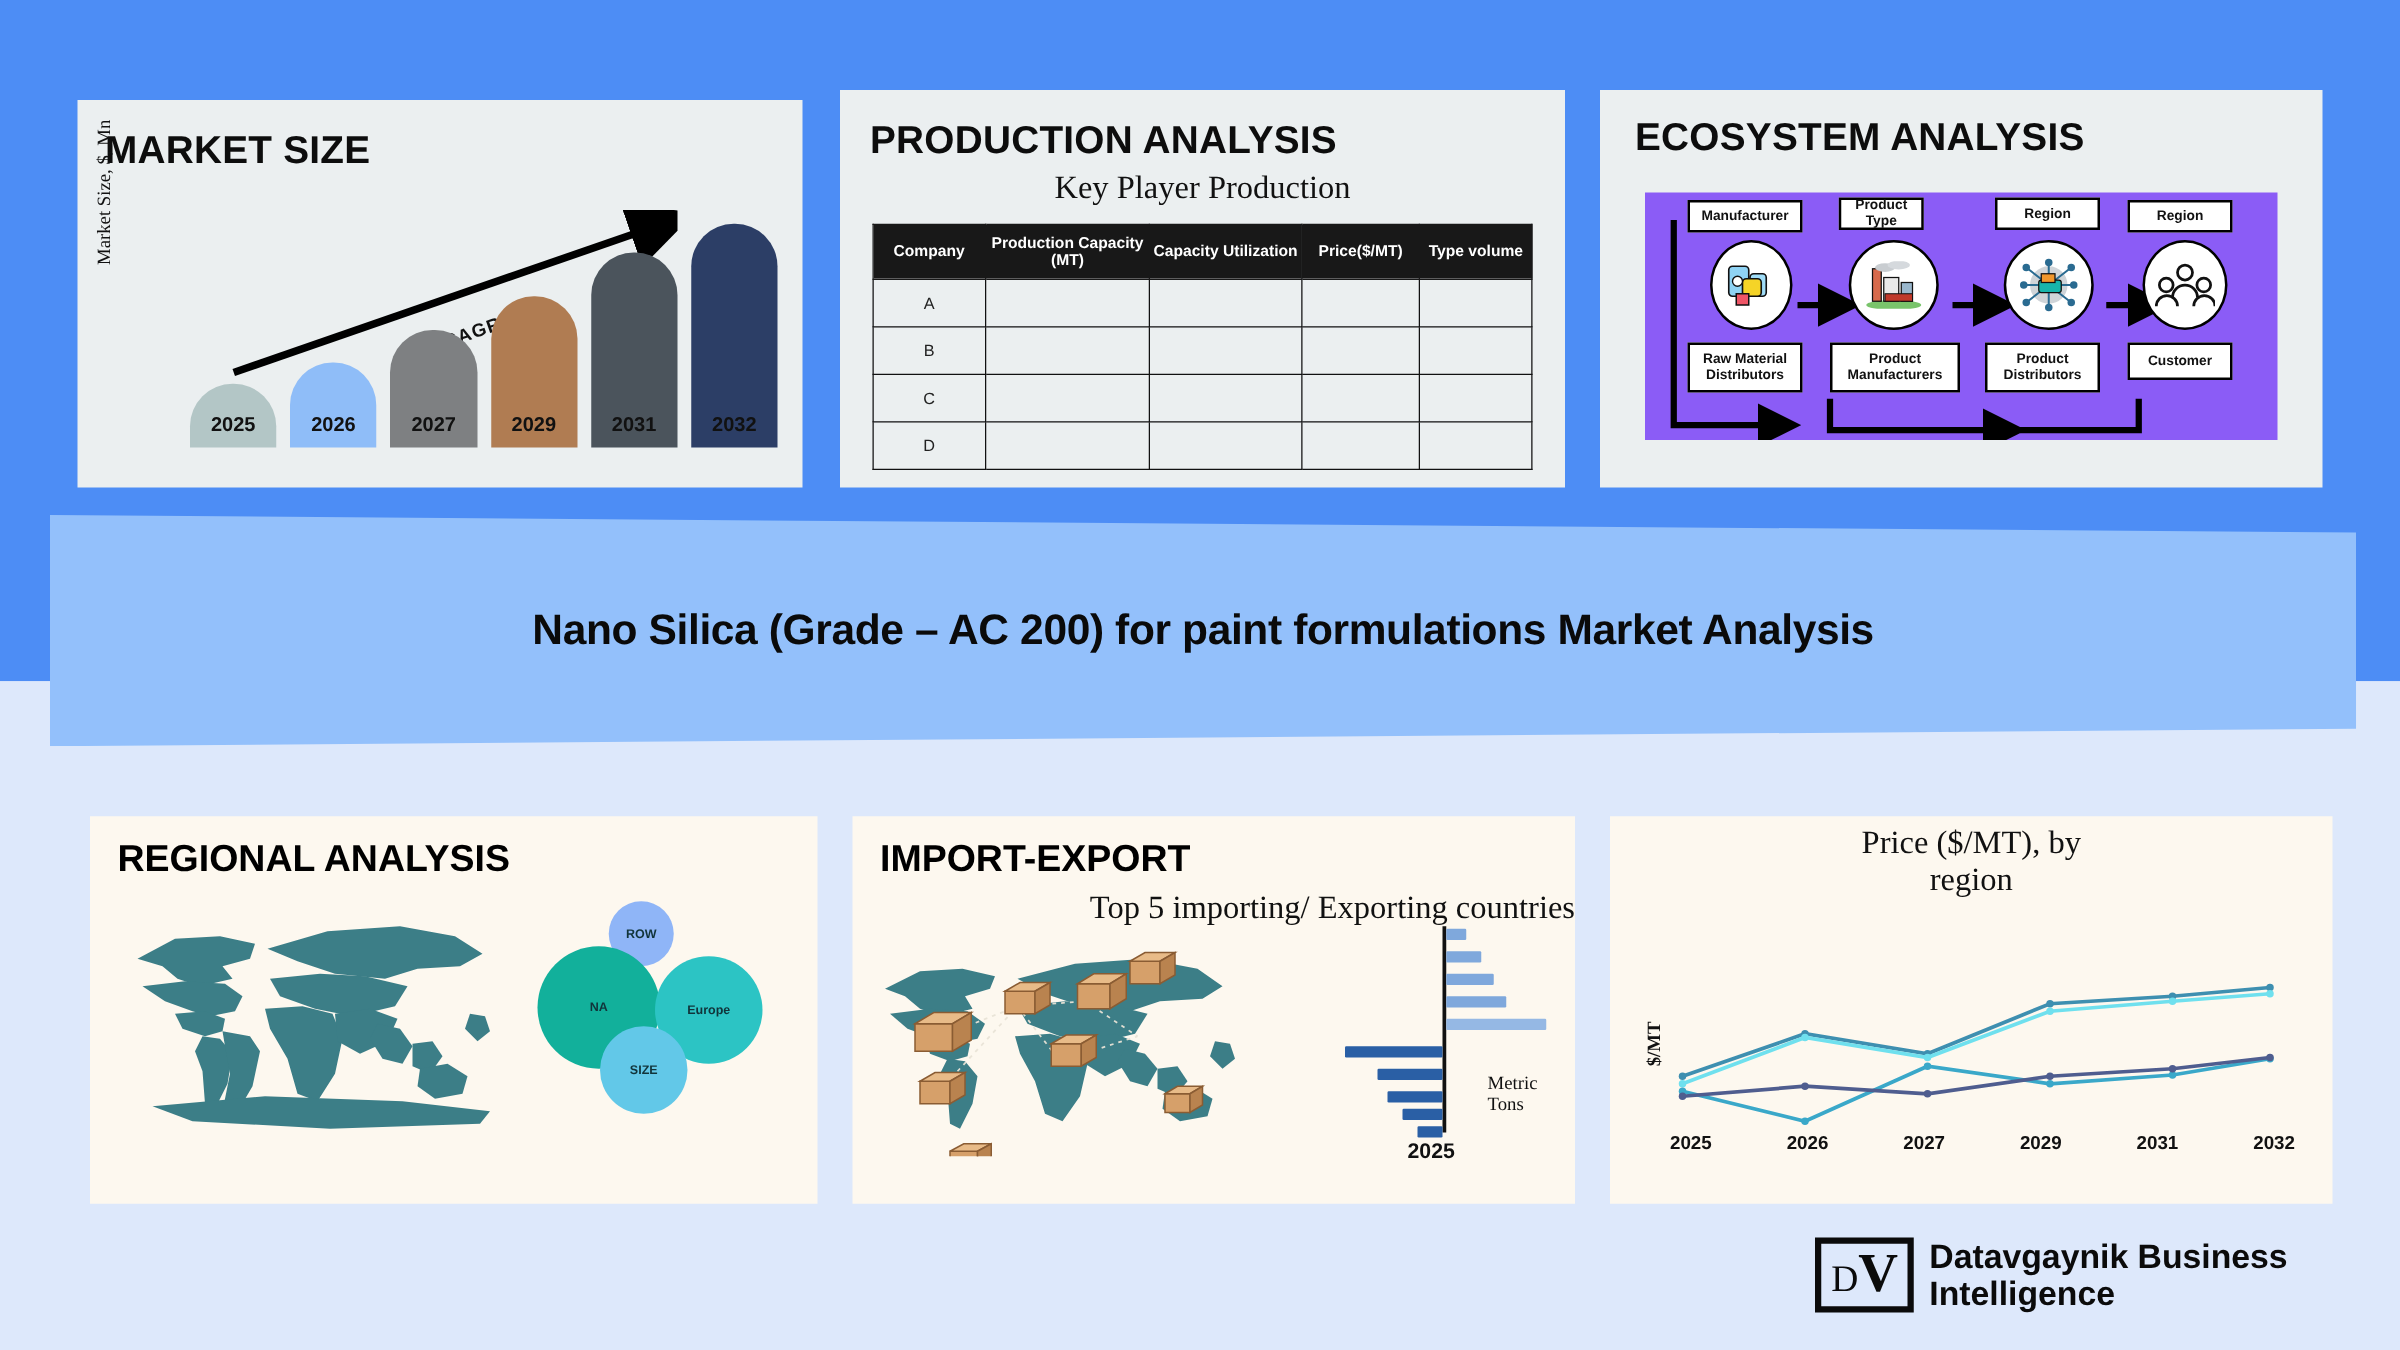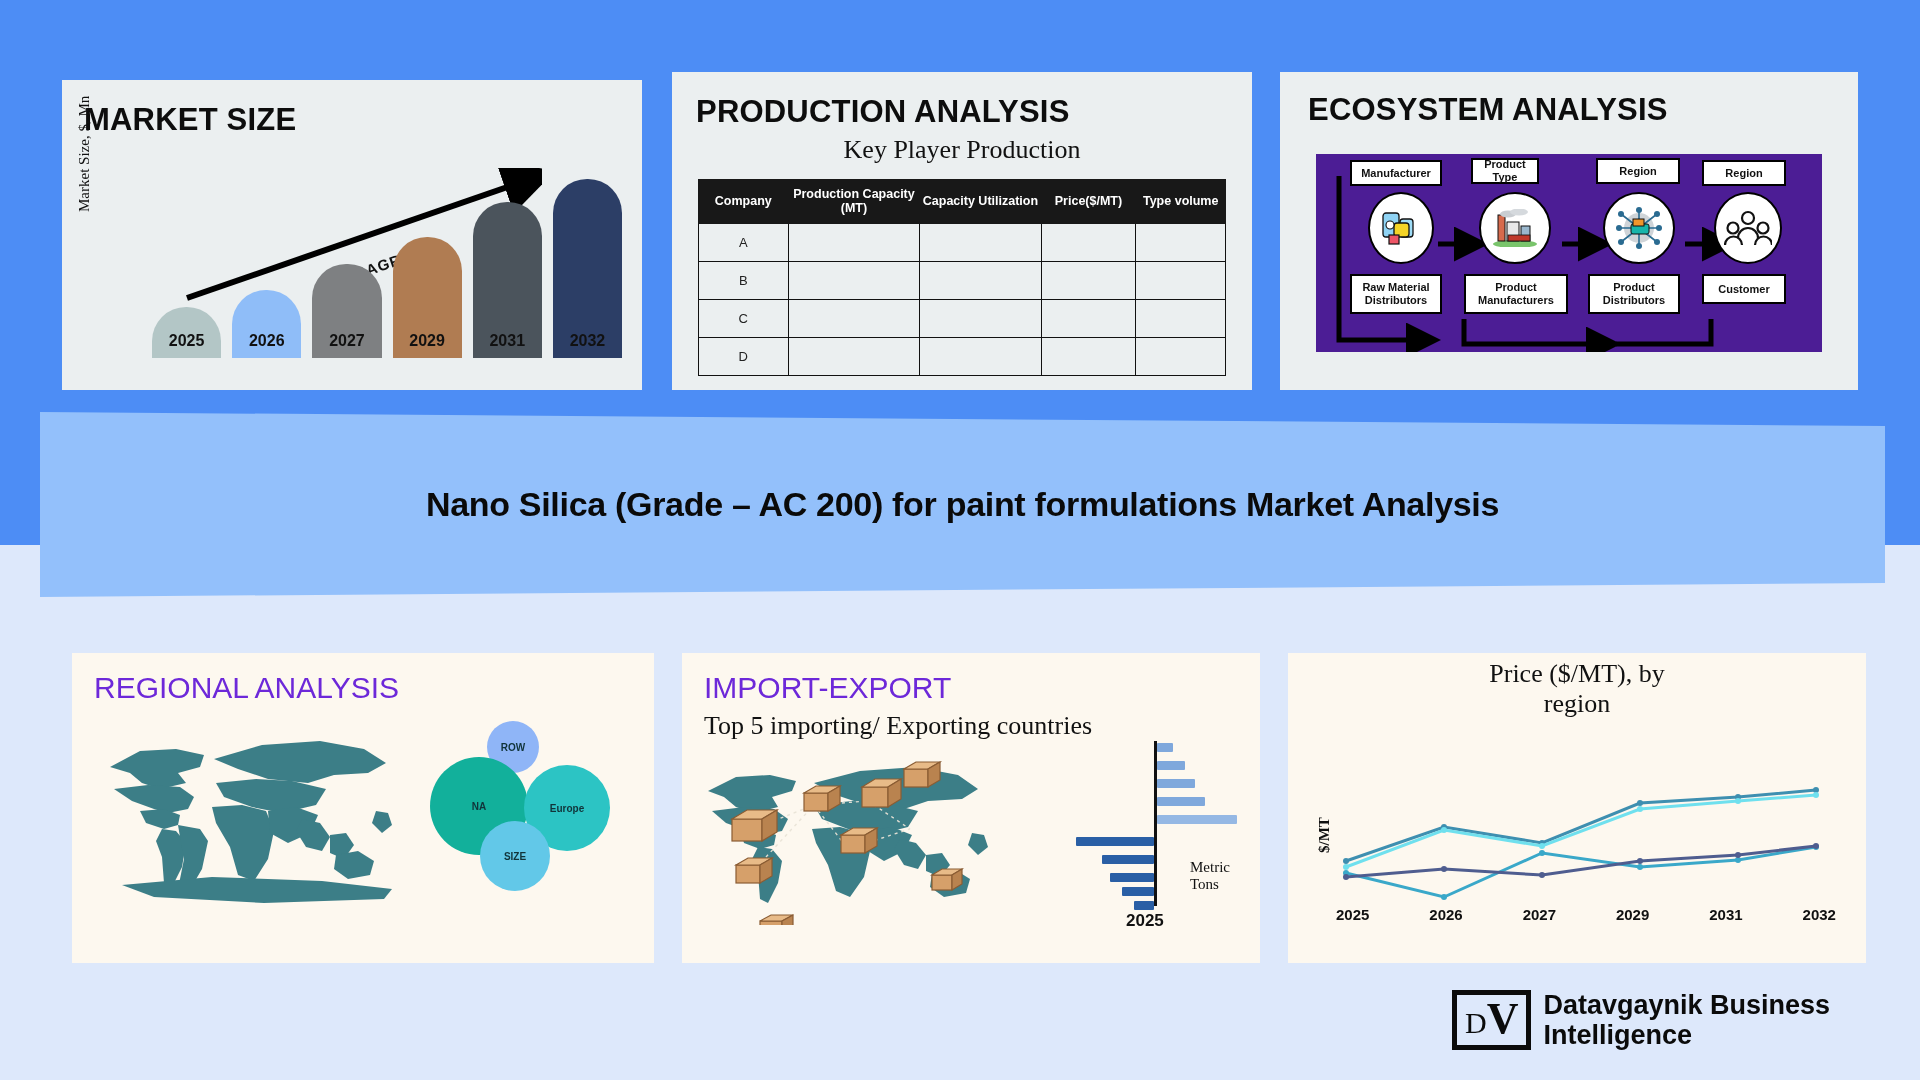--- a/index.html
+++ b/index.html
@@ -79,7 +79,7 @@
   
   .eco-box {
     position: absolute; left: 36px; top: 82px; width: 506px; height: 198px;
-    background: #4c1d95;
+    background: #8b5cf6;
   }
   .eco-node {
     position: absolute; border: 2.5px solid #000; background: #fff;

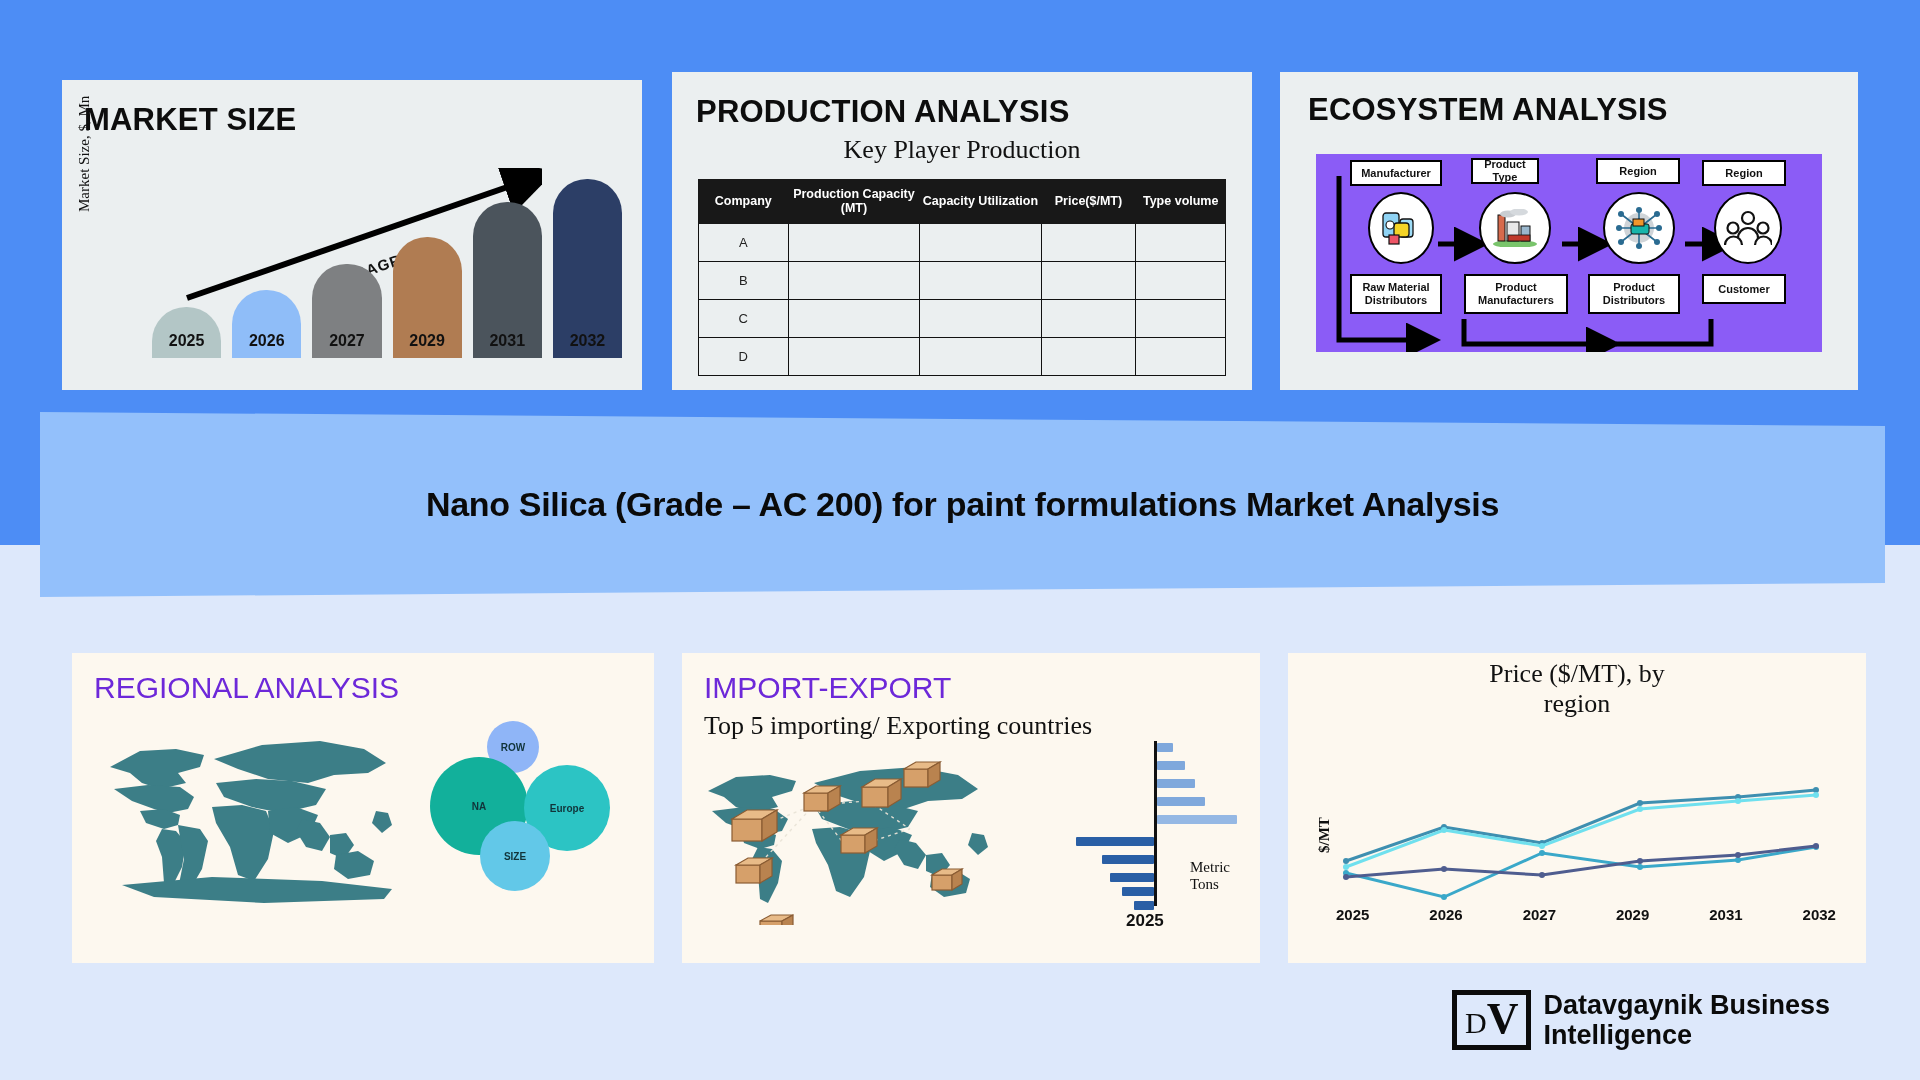--- a/index.html
+++ b/index.html
@@ -108,7 +108,7 @@
   #card-regional   { left: 72px;  top: 653px; width: 582px; height: 310px; }
   #card-trade      { left: 682px; top: 653px; width: 578px; height: 310px; }
   #card-price      { left: 1288px;top: 653px; width: 578px; height: 310px; }
-  .card2-title { font-weight: 400; font-size: 30px; color: #6d28d9; margin: 18px 0 0 22px; }
+  .card2-title { font-weight: 700; font-size: 30px; color: #000000; margin: 18px 0 0 22px; }
 
   
   .map-svg { position: absolute; }

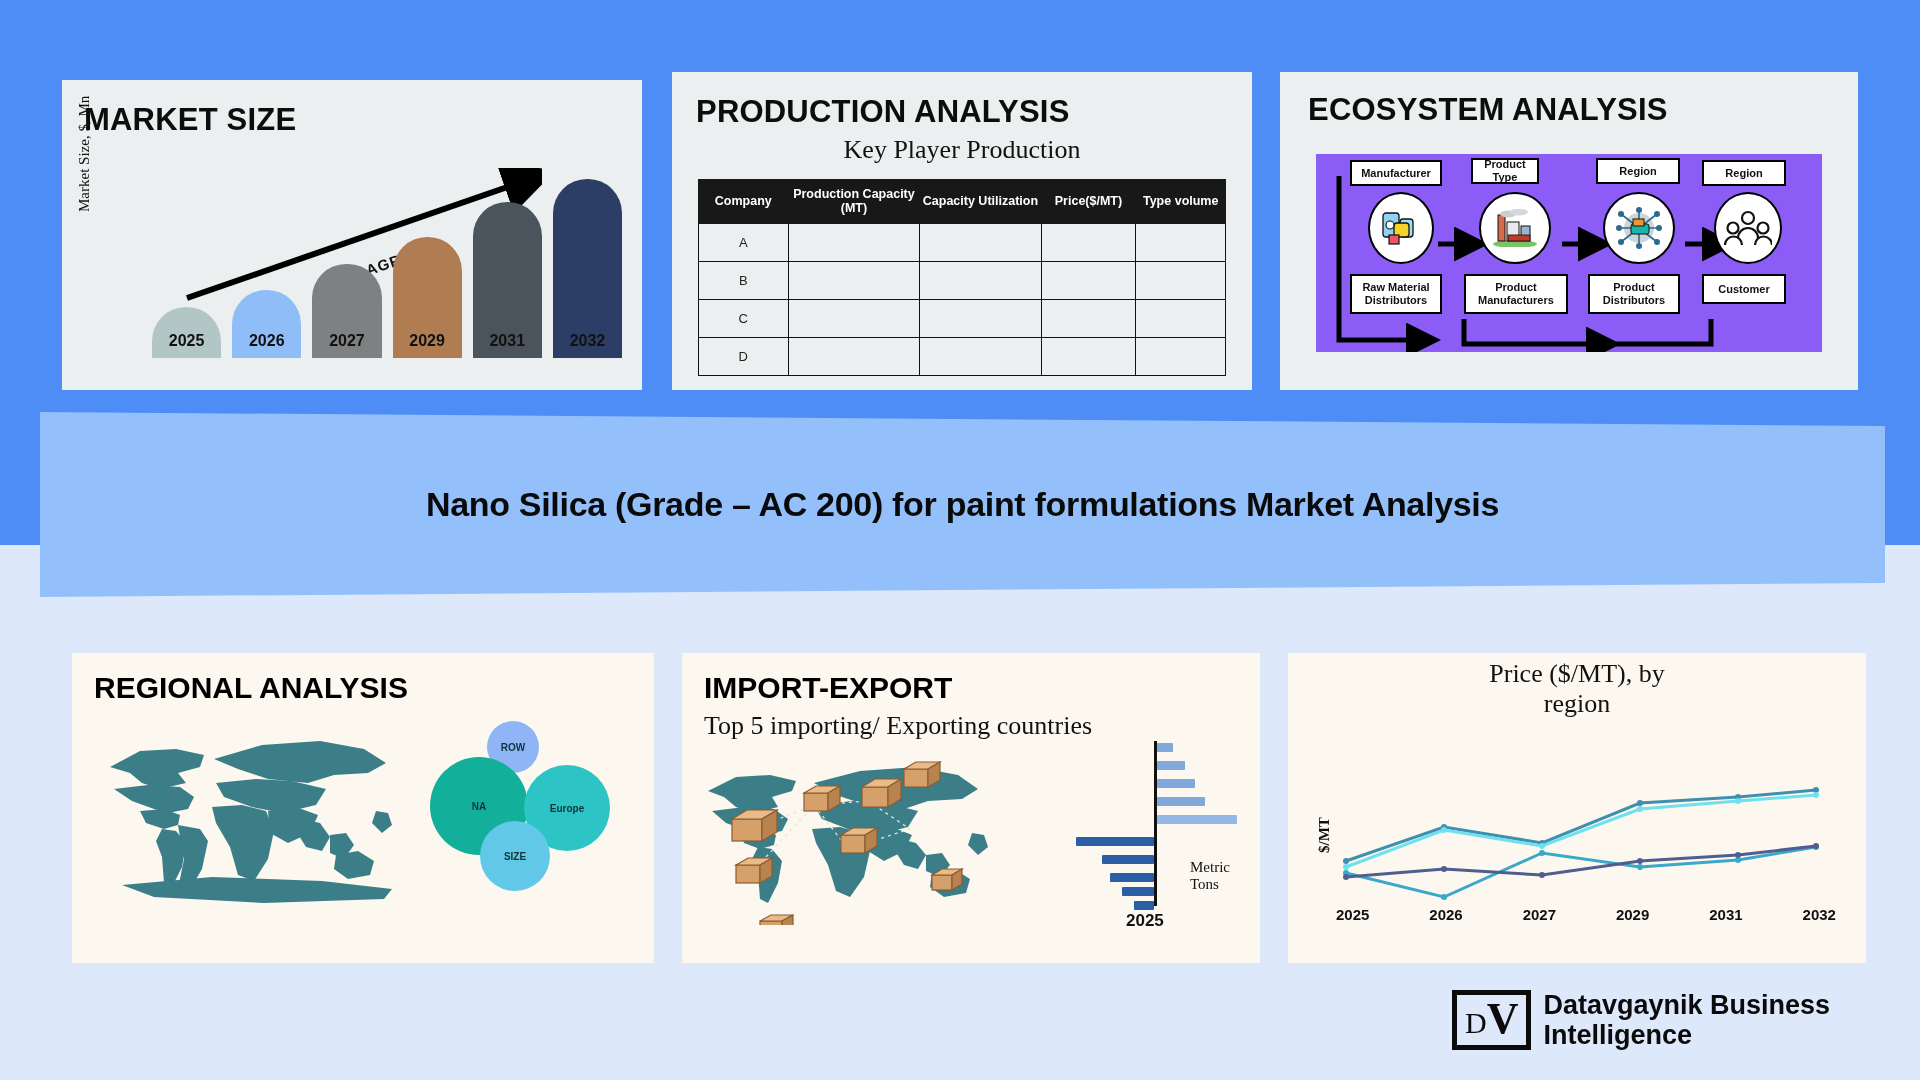--- a/index.html
+++ b/index.html
@@ -388,7 +388,7 @@
 
 <div class="card2" id="card-trade">
   <div class="card2-title">IMPORT-EXPORT</div>
-  <div class="card-sub" style="text-align:left;margin:6px 0 0 22px">Top 5 importing/ Exporting countries</div>
+  <div class="card-sub" style="text-align:right;margin:6px 0 0 22px">Top 5 importing/ Exporting countries</div>
 
   <svg class="map-svg" style="left:14px;top:92px" width="320" height="180" viewBox="0 0 320 180">
     <g fill="#3c7e87">

